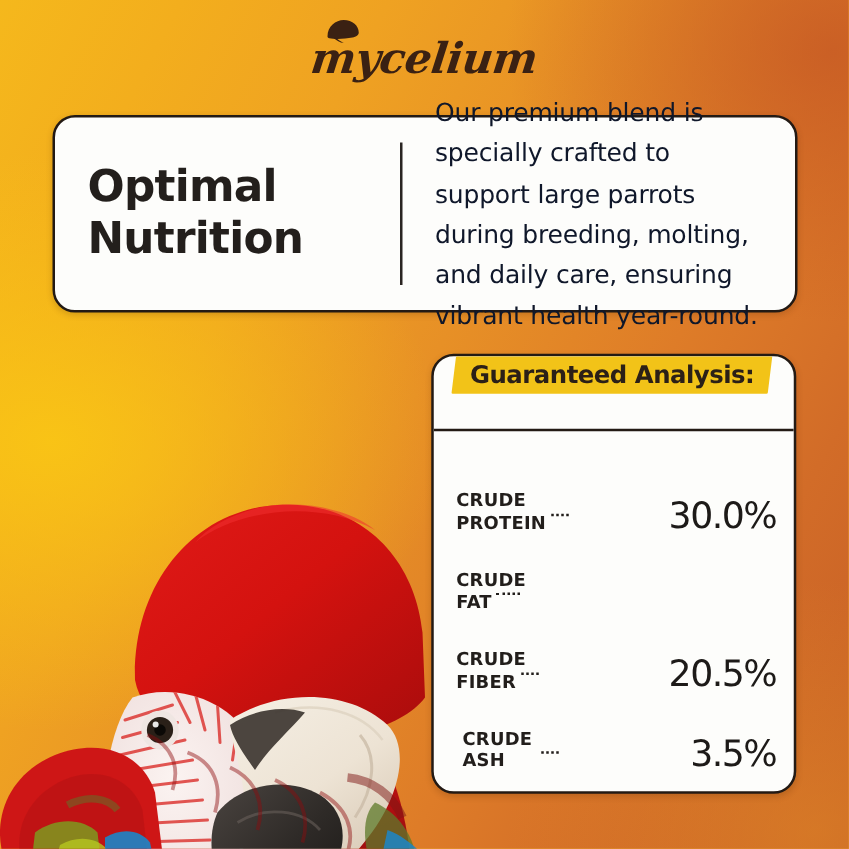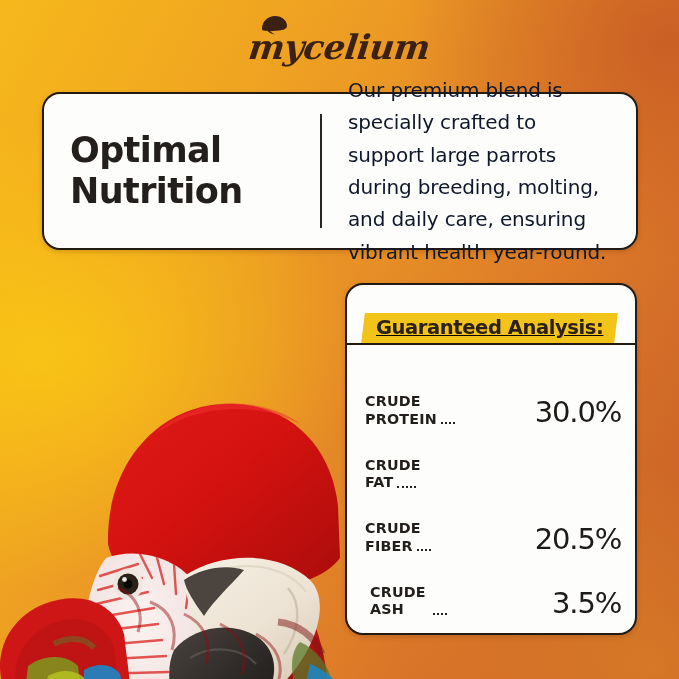--- a/index.html
+++ b/index.html
@@ -97,9 +97,8 @@
   #analysis-head {
     height:60px; flex:0 0 60px;
     border-bottom:2px solid #231A14;
-    display:flex; align-items:flex-end;
+    display:flex; align-items:flex-start;
     padding-left:16px;
-    text-decoration:underline;
   }
   #analysis-banner {
     position:relative;

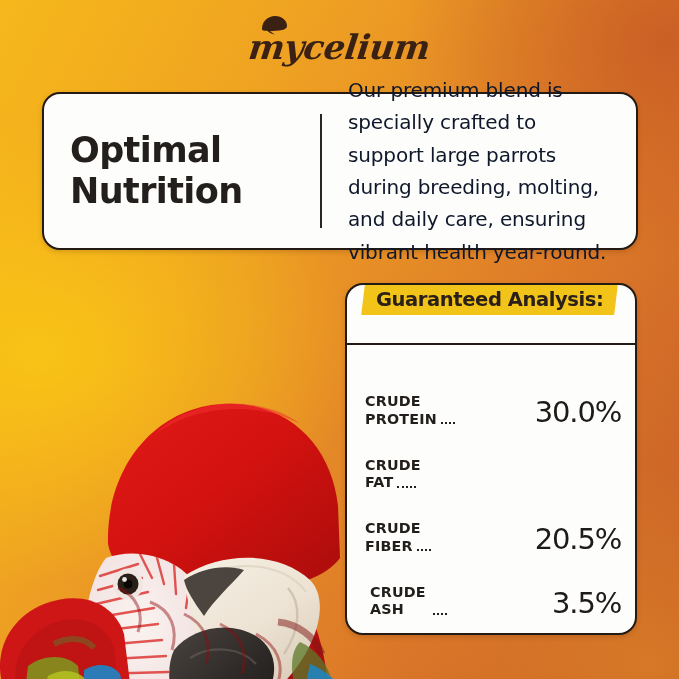--- a/index.html
+++ b/index.html
@@ -142,7 +142,7 @@
     color:#221E1B;
     white-space:nowrap;
   }
-  .an-leadwrap { flex:1; display:flex; align-items:flex-end; min-width:0; }
+  .an-leadwrap { flex:1; display:flex; align-items:flex-start; min-width:0; }
   .an-name { white-space:nowrap; }
   .an-dots {
     flex:1;

